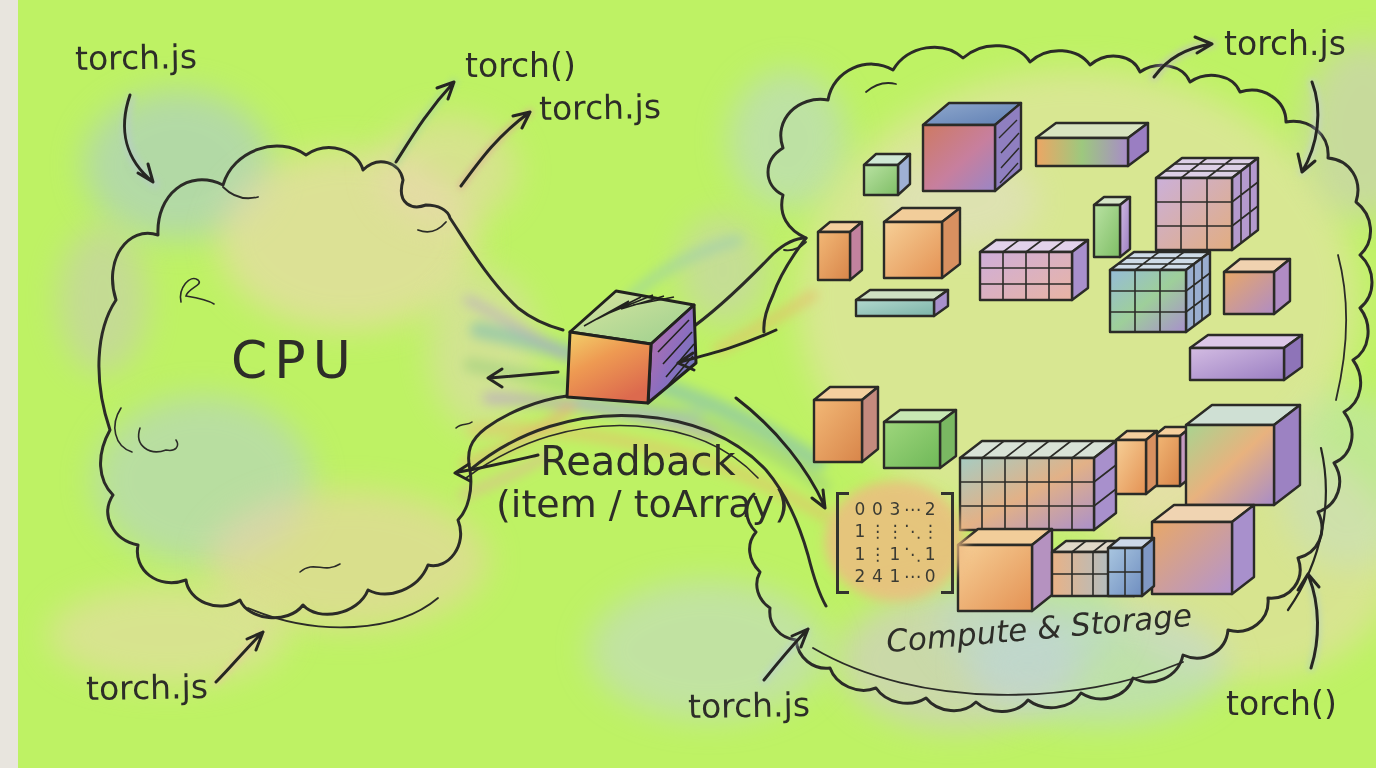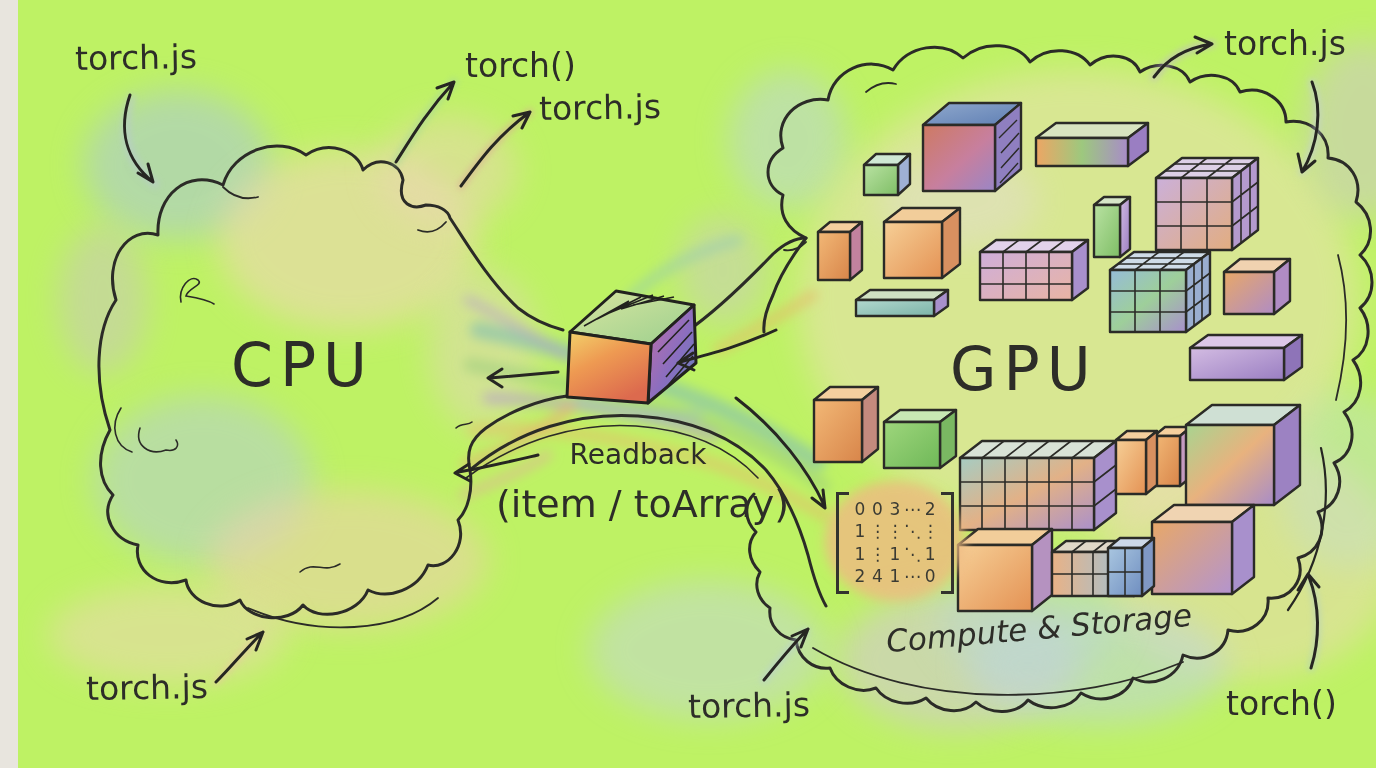--- a/index.html
+++ b/index.html
@@ -15,7 +15,7 @@
     font-family:"DejaVu Sans", "Liberation Sans", sans-serif;
   }
   .lbl-torch{font-size:33px;}
-  .lbl-big{font-size:60px;letter-spacing:7px;font-weight:400;}
+  .lbl-big{font-size:52px;letter-spacing:7px;font-weight:400;}
   .lbl-readback{left:498px;top:438px;width:244px;text-align:center;font-size:28px;white-space:nowrap;}
   .lbl-readback-sub{left:478px;top:482px;width:284px;text-align:center;font-size:38px;}
   .lbl-compute{left:856px;top:610px;width:330px;text-align:center;font-size:31px;font-style:italic;transform:rotate(-5deg);}

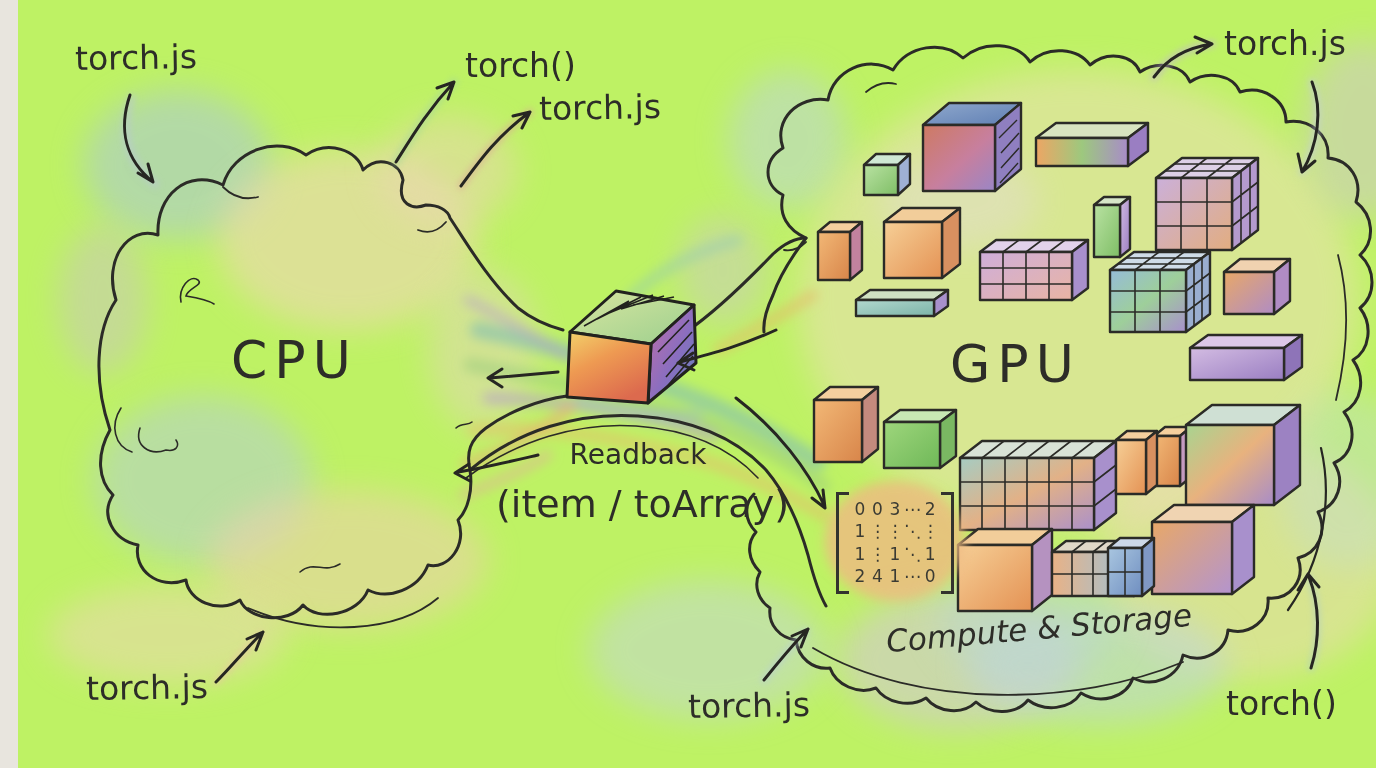--- a/index.html
+++ b/index.html
@@ -392,7 +392,6 @@
   <div class="hand lbl-torch" style="left:1206px;top:24px;">torch.js</div>
 
   <div class="hand lbl-big" style="left:213px;top:330px;">CPU</div>
-  <div class="hand lbl-big" style="left:932px;top:334px;">GPU</div>
 
   <div class="hand lbl-readback">Readback</div>
   <div class="hand lbl-readback-sub">(item / toArray)</div>

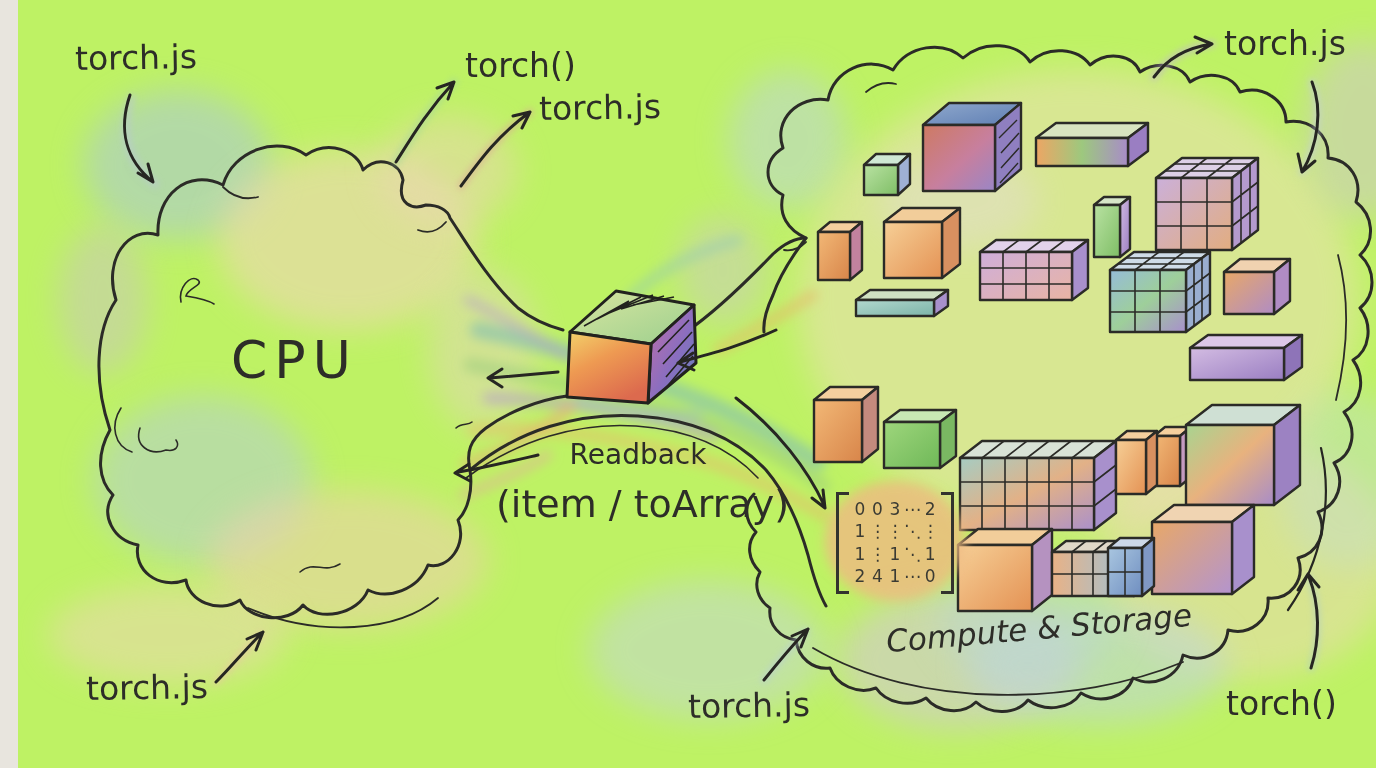--- a/index.html
+++ b/index.html
@@ -16,7 +16,7 @@
   }
   .lbl-torch{font-size:33px;}
   .lbl-big{font-size:52px;letter-spacing:7px;font-weight:400;}
-  .lbl-readback{left:498px;top:438px;width:244px;text-align:center;font-size:28px;white-space:nowrap;}
+  .lbl-readback{left:498px;top:438px;width:244px;text-align:center;font-size:40px;white-space:nowrap;}
   .lbl-readback-sub{left:478px;top:482px;width:284px;text-align:center;font-size:38px;}
   .lbl-compute{left:856px;top:610px;width:330px;text-align:center;font-size:31px;font-style:italic;transform:rotate(-5deg);}
   

